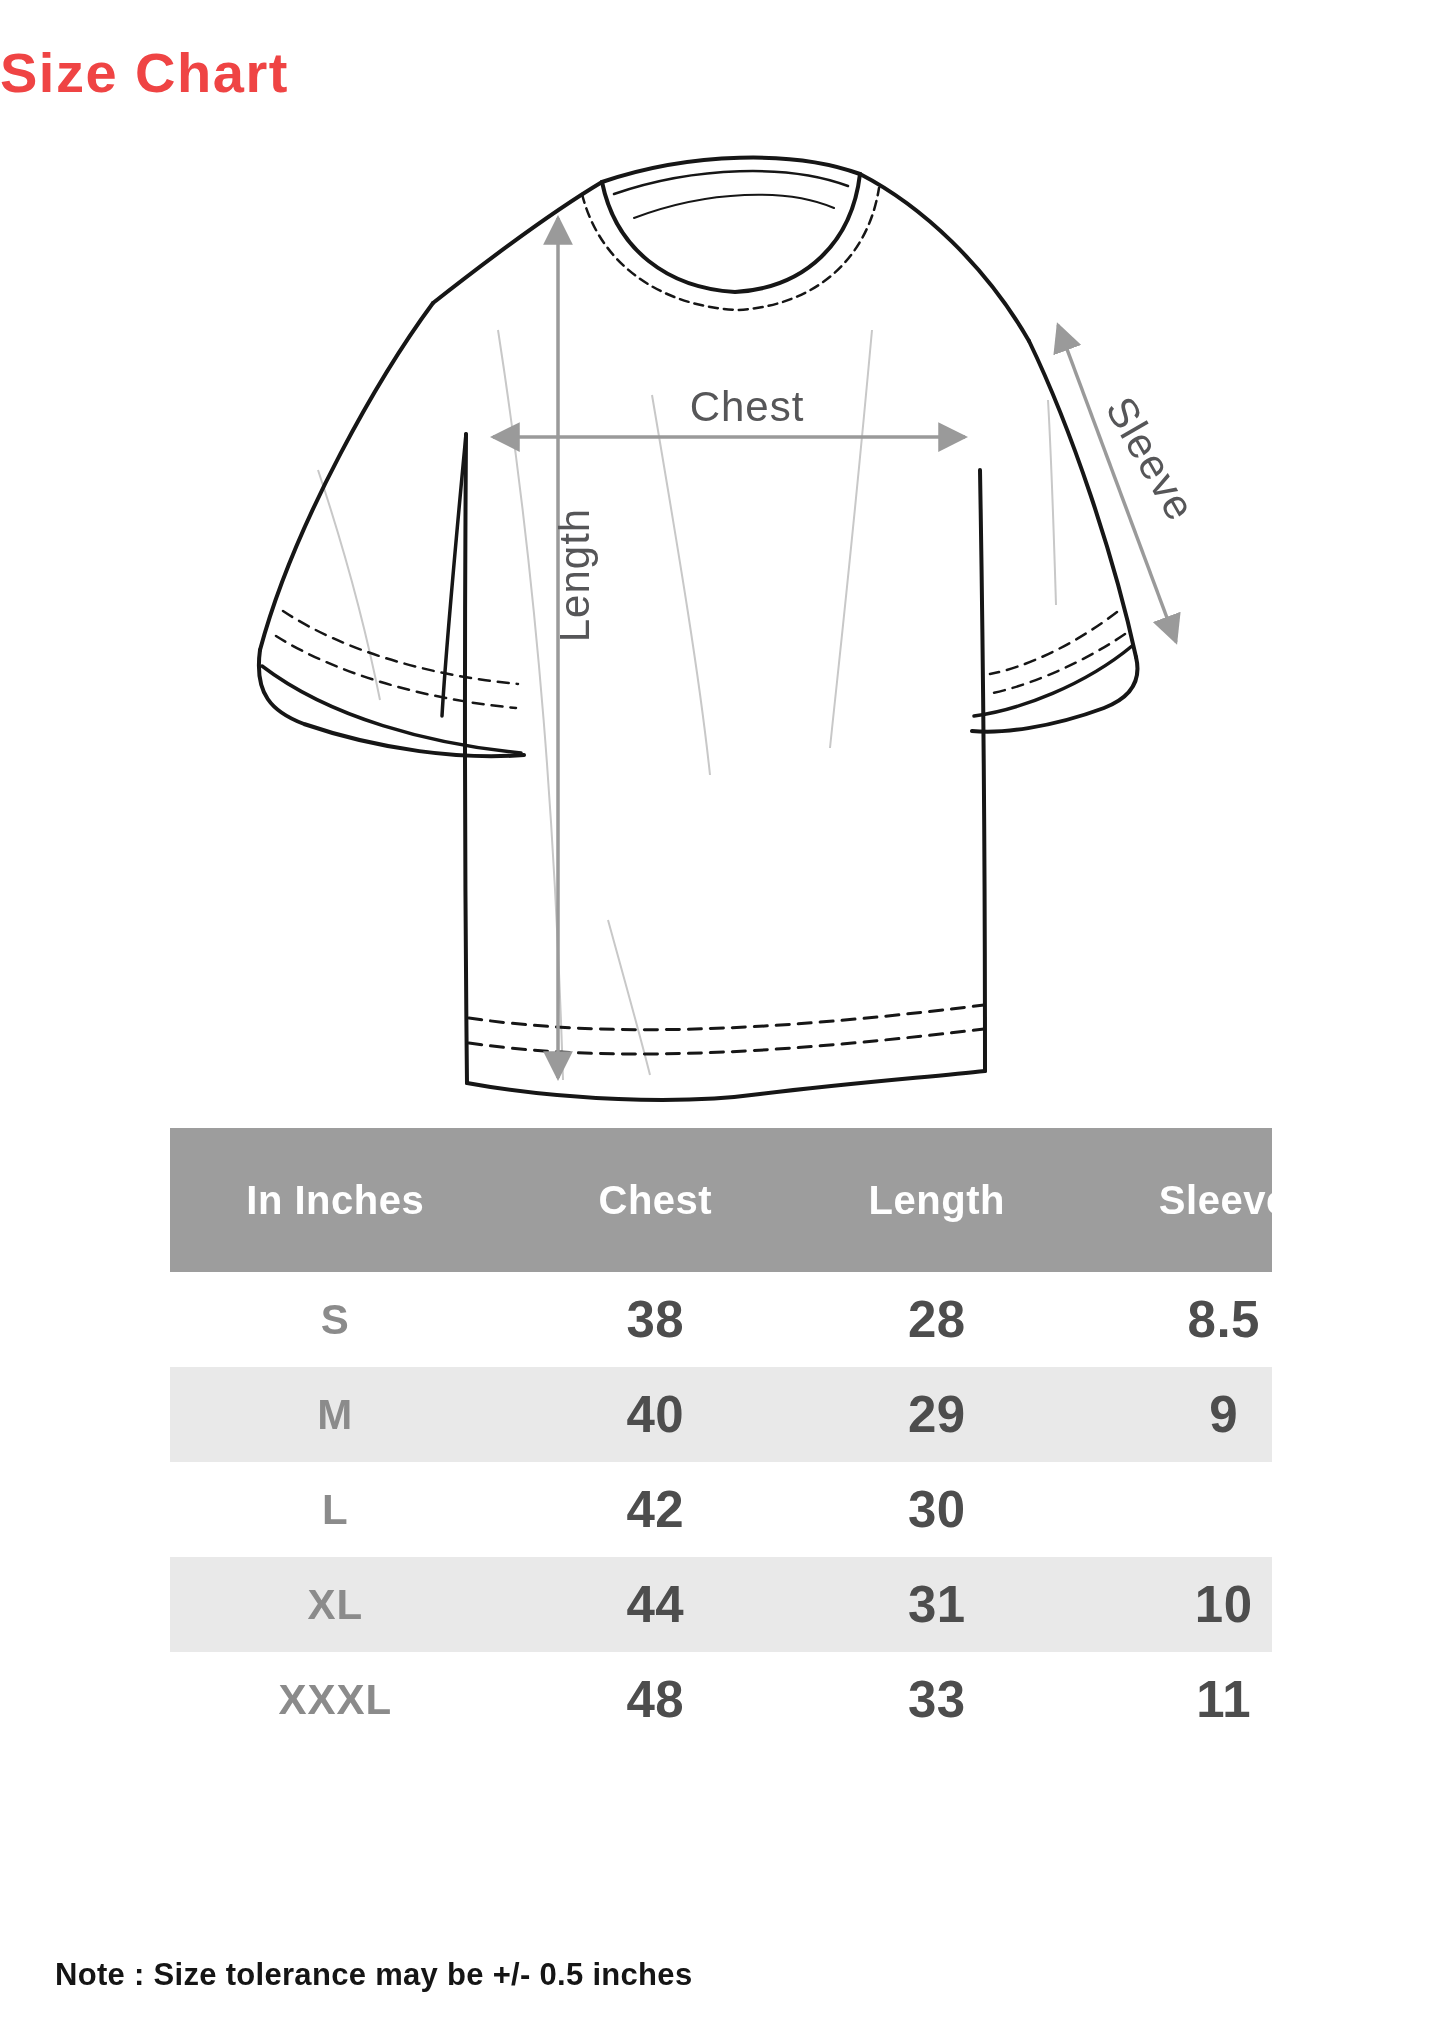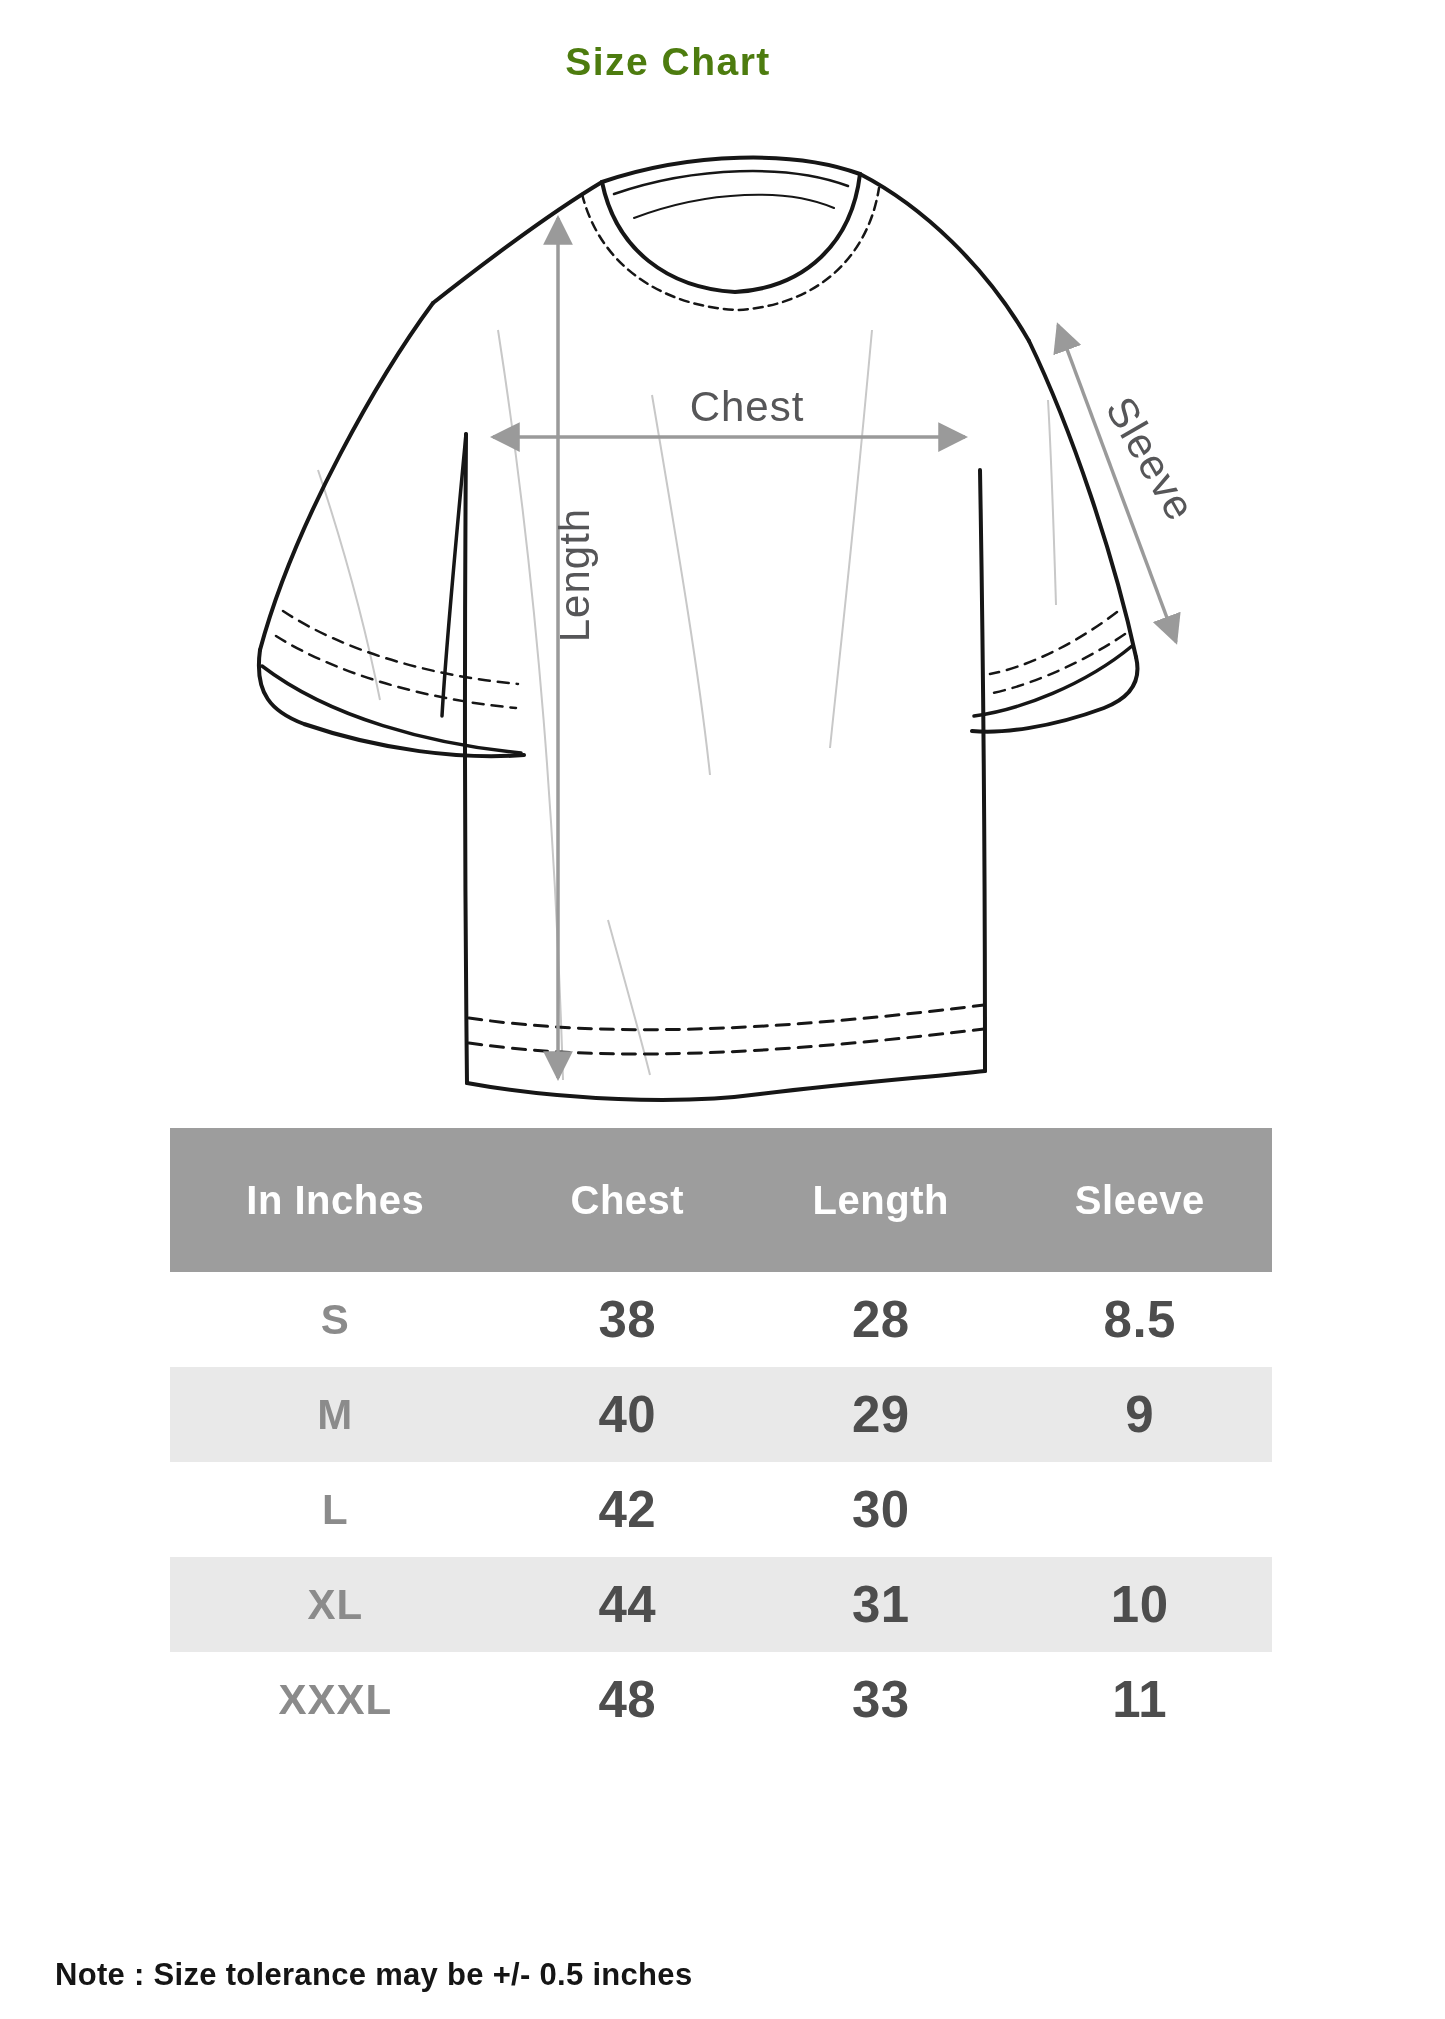--- a/index.html
+++ b/index.html
@@ -8,8 +8,8 @@
     font-family:"Liberation Sans","DejaVu Sans",sans-serif;
   }
   .page-title{
-    position:absolute;left:0;top:40px;width:1336px;text-align:center;
-    font-size:39px;font-weight:700;color:#4d7c0f;letter-spacing:1.5px;
+    position:absolute;left:0;top:40px;width:1336px;text-align:left;
+    font-size:56px;font-weight:700;color:#ef4444;letter-spacing:1.5px;
   }
   .diagram-svg{position:absolute;left:0;top:0;width:1445px;height:2019px;}
   .size-table{

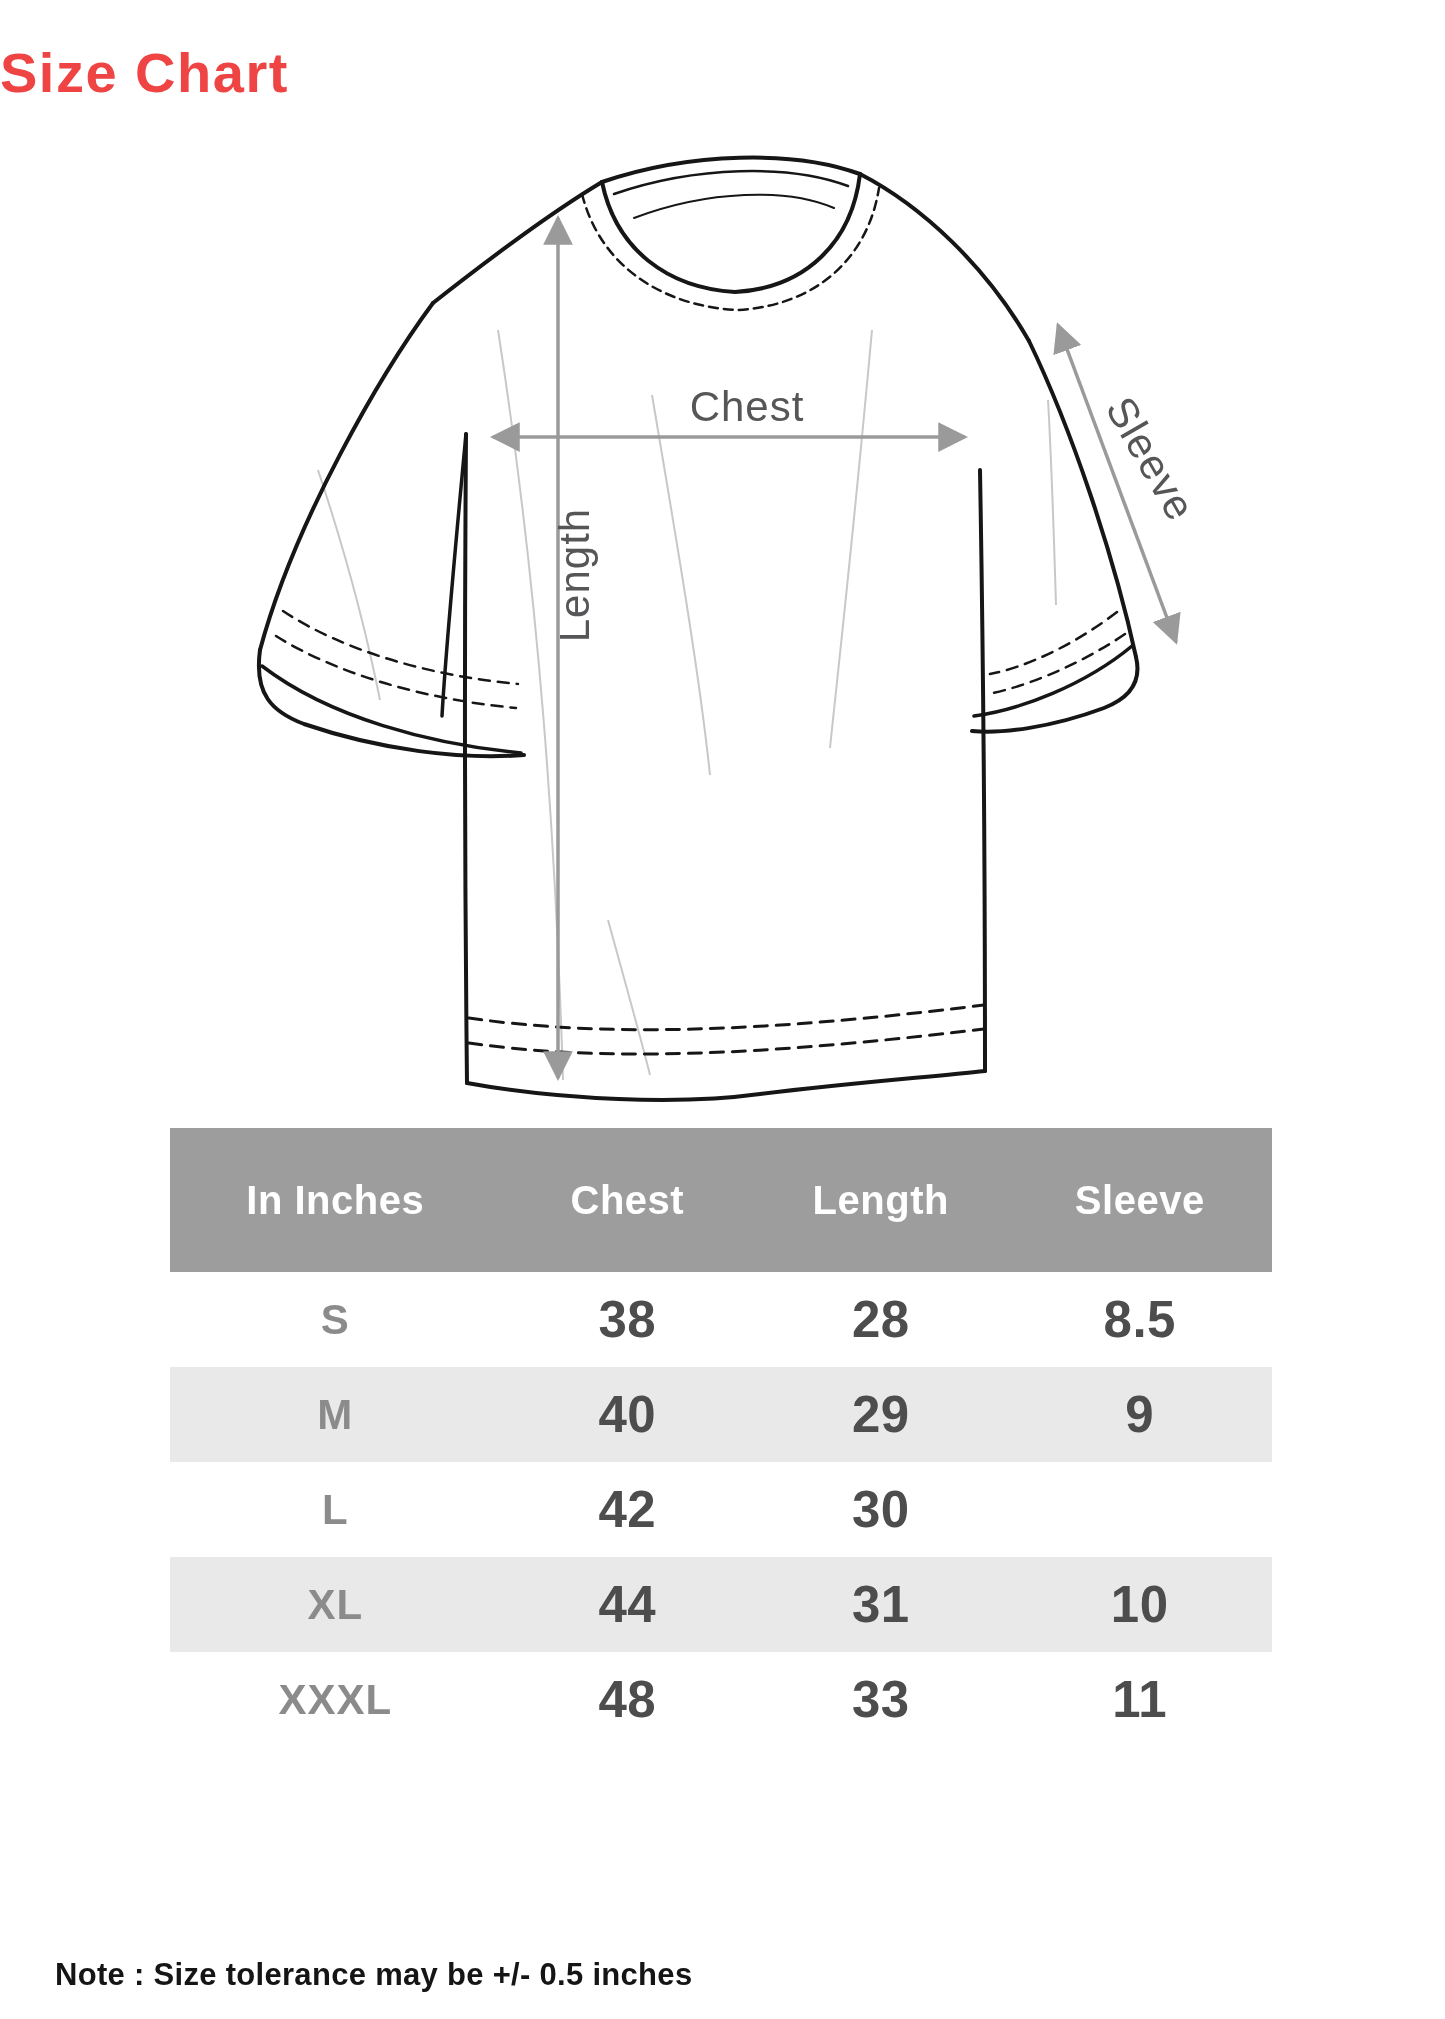--- a/index.html
+++ b/index.html
@@ -18,6 +18,7 @@
   .trow{
     display:grid;grid-template-columns:30% 23% 23% 24%;align-items:center;
     height:95px;
+    gap:28px;
   }
   .trow.head{
     height:144px;background:#9d9d9d;color:#ffffff;

